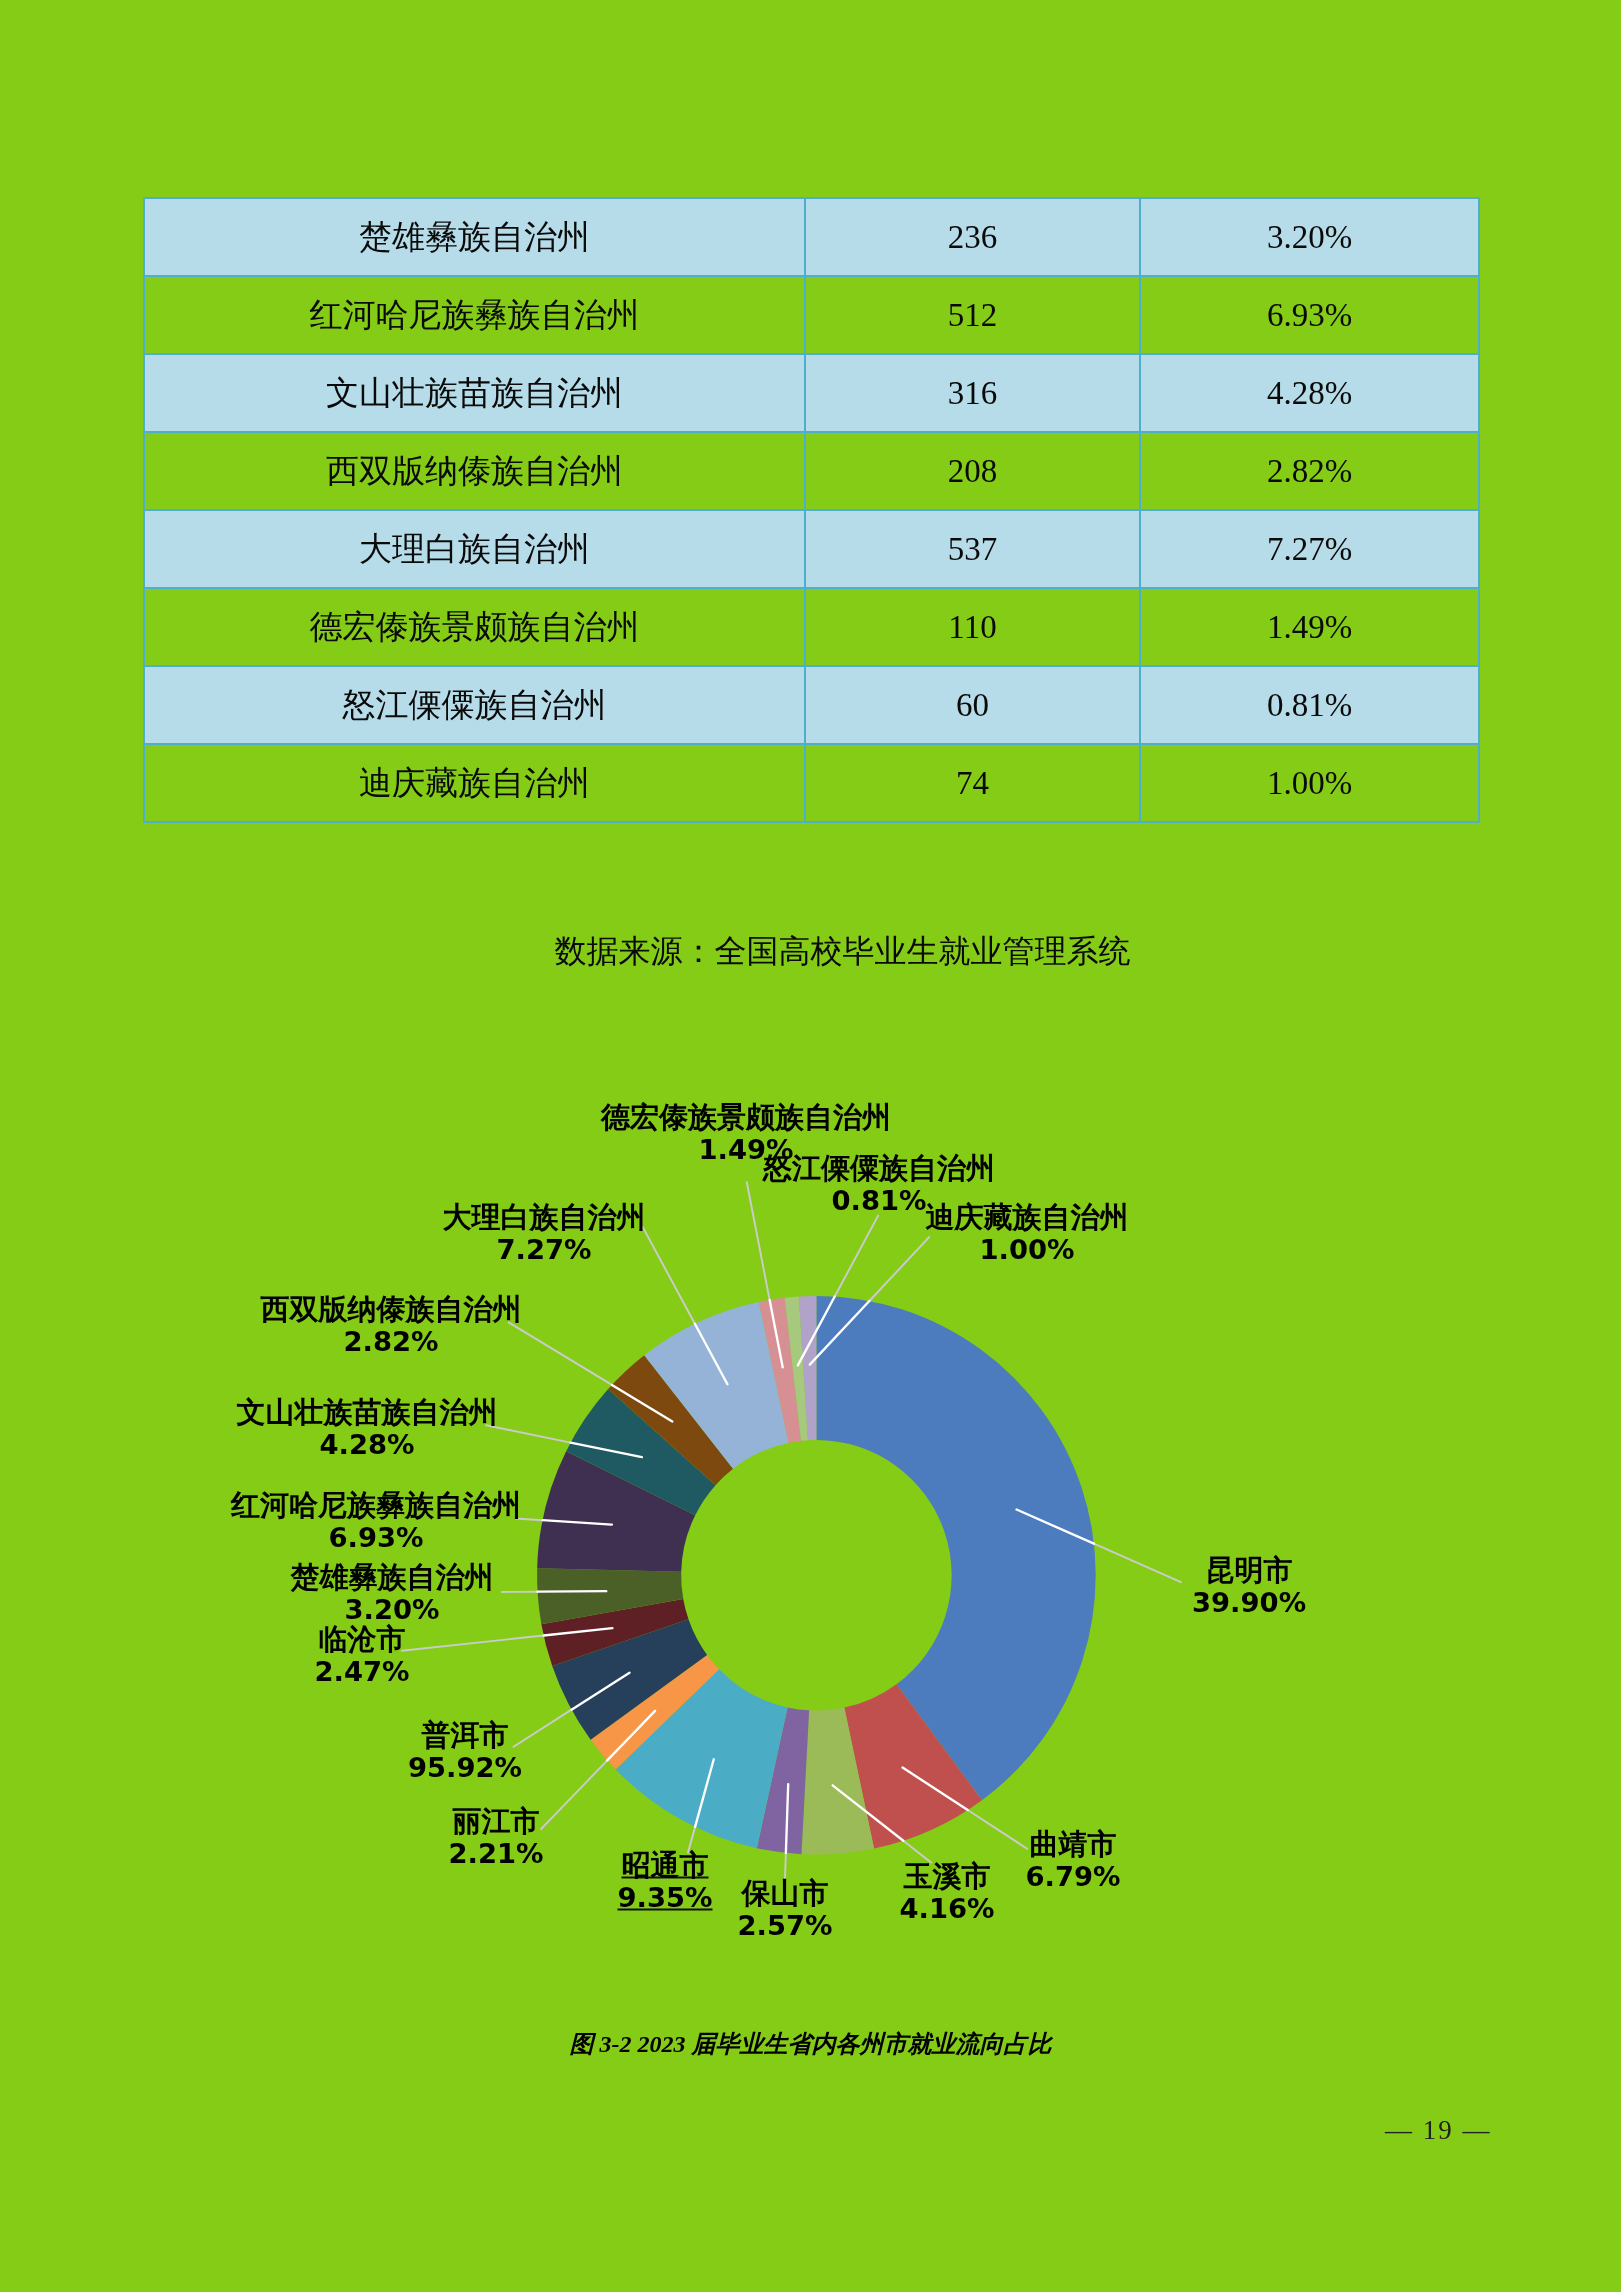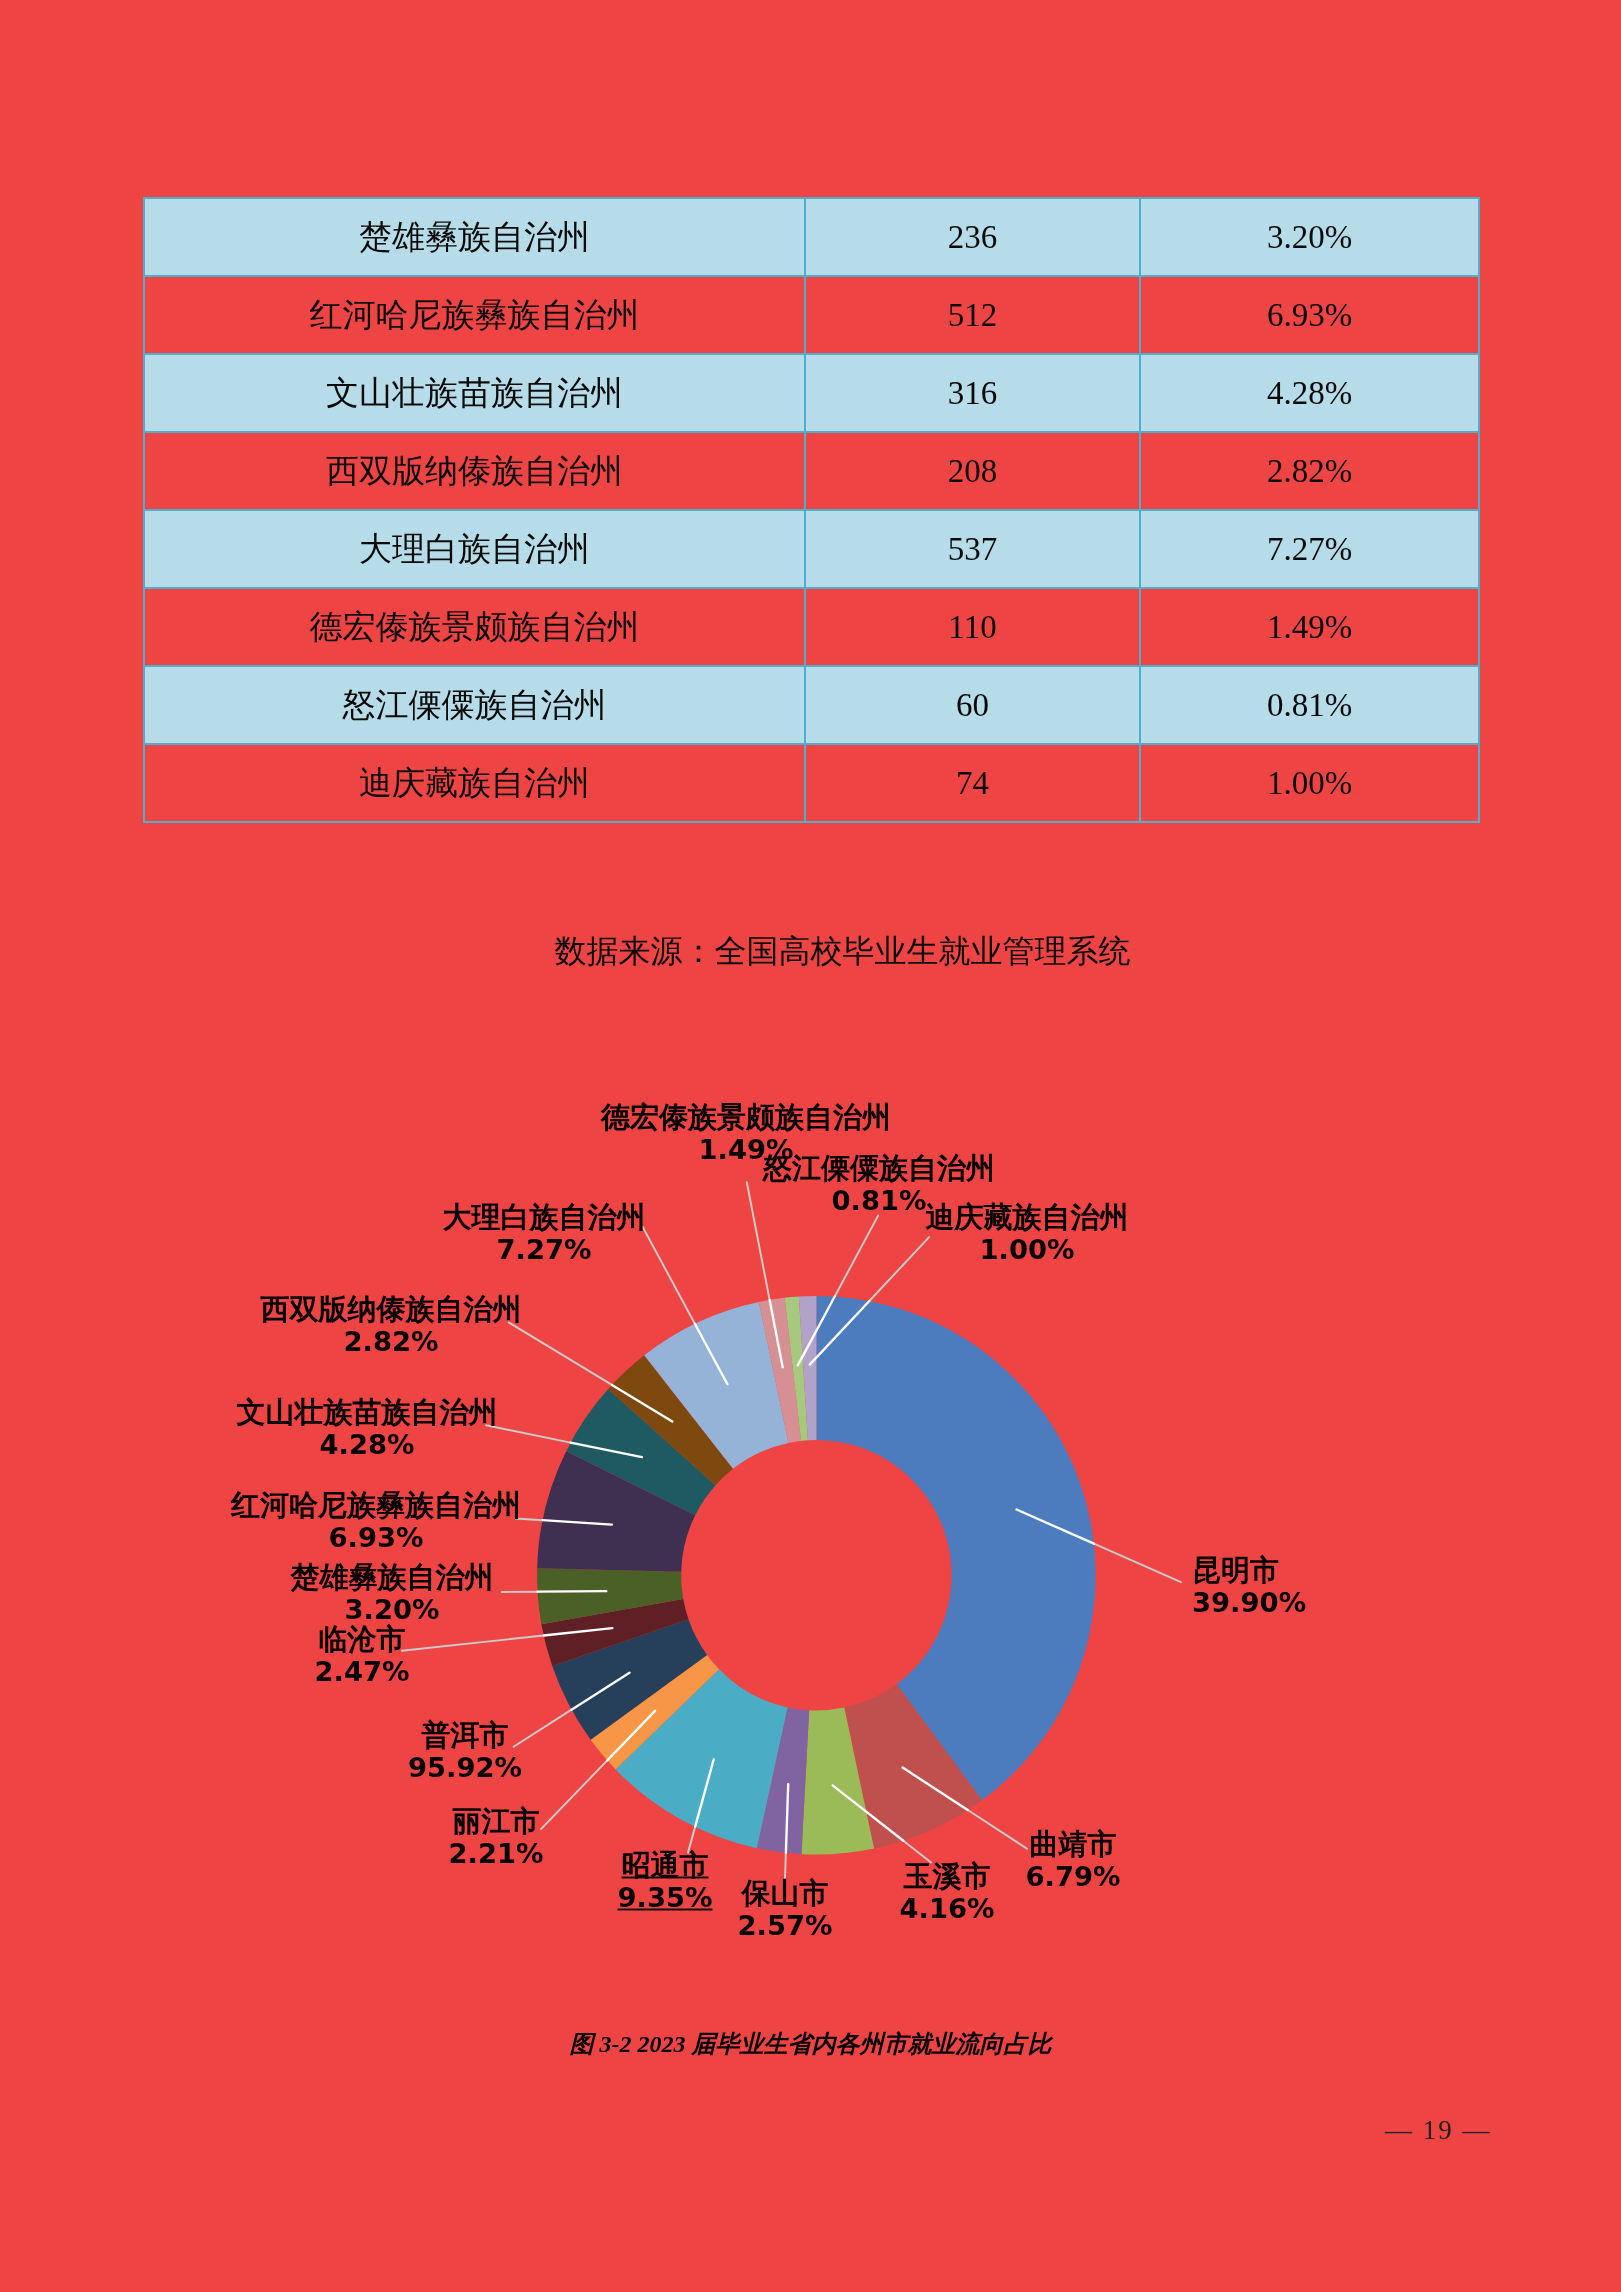--- a/index.html
+++ b/index.html
@@ -7,7 +7,7 @@
     position:relative;
     width:1621px;
     height:2293px;
-    background:#ef4444;
+    background:#84cc16;
     overflow:hidden;
     font-family:"Liberation Serif", serif;
     color:#111;

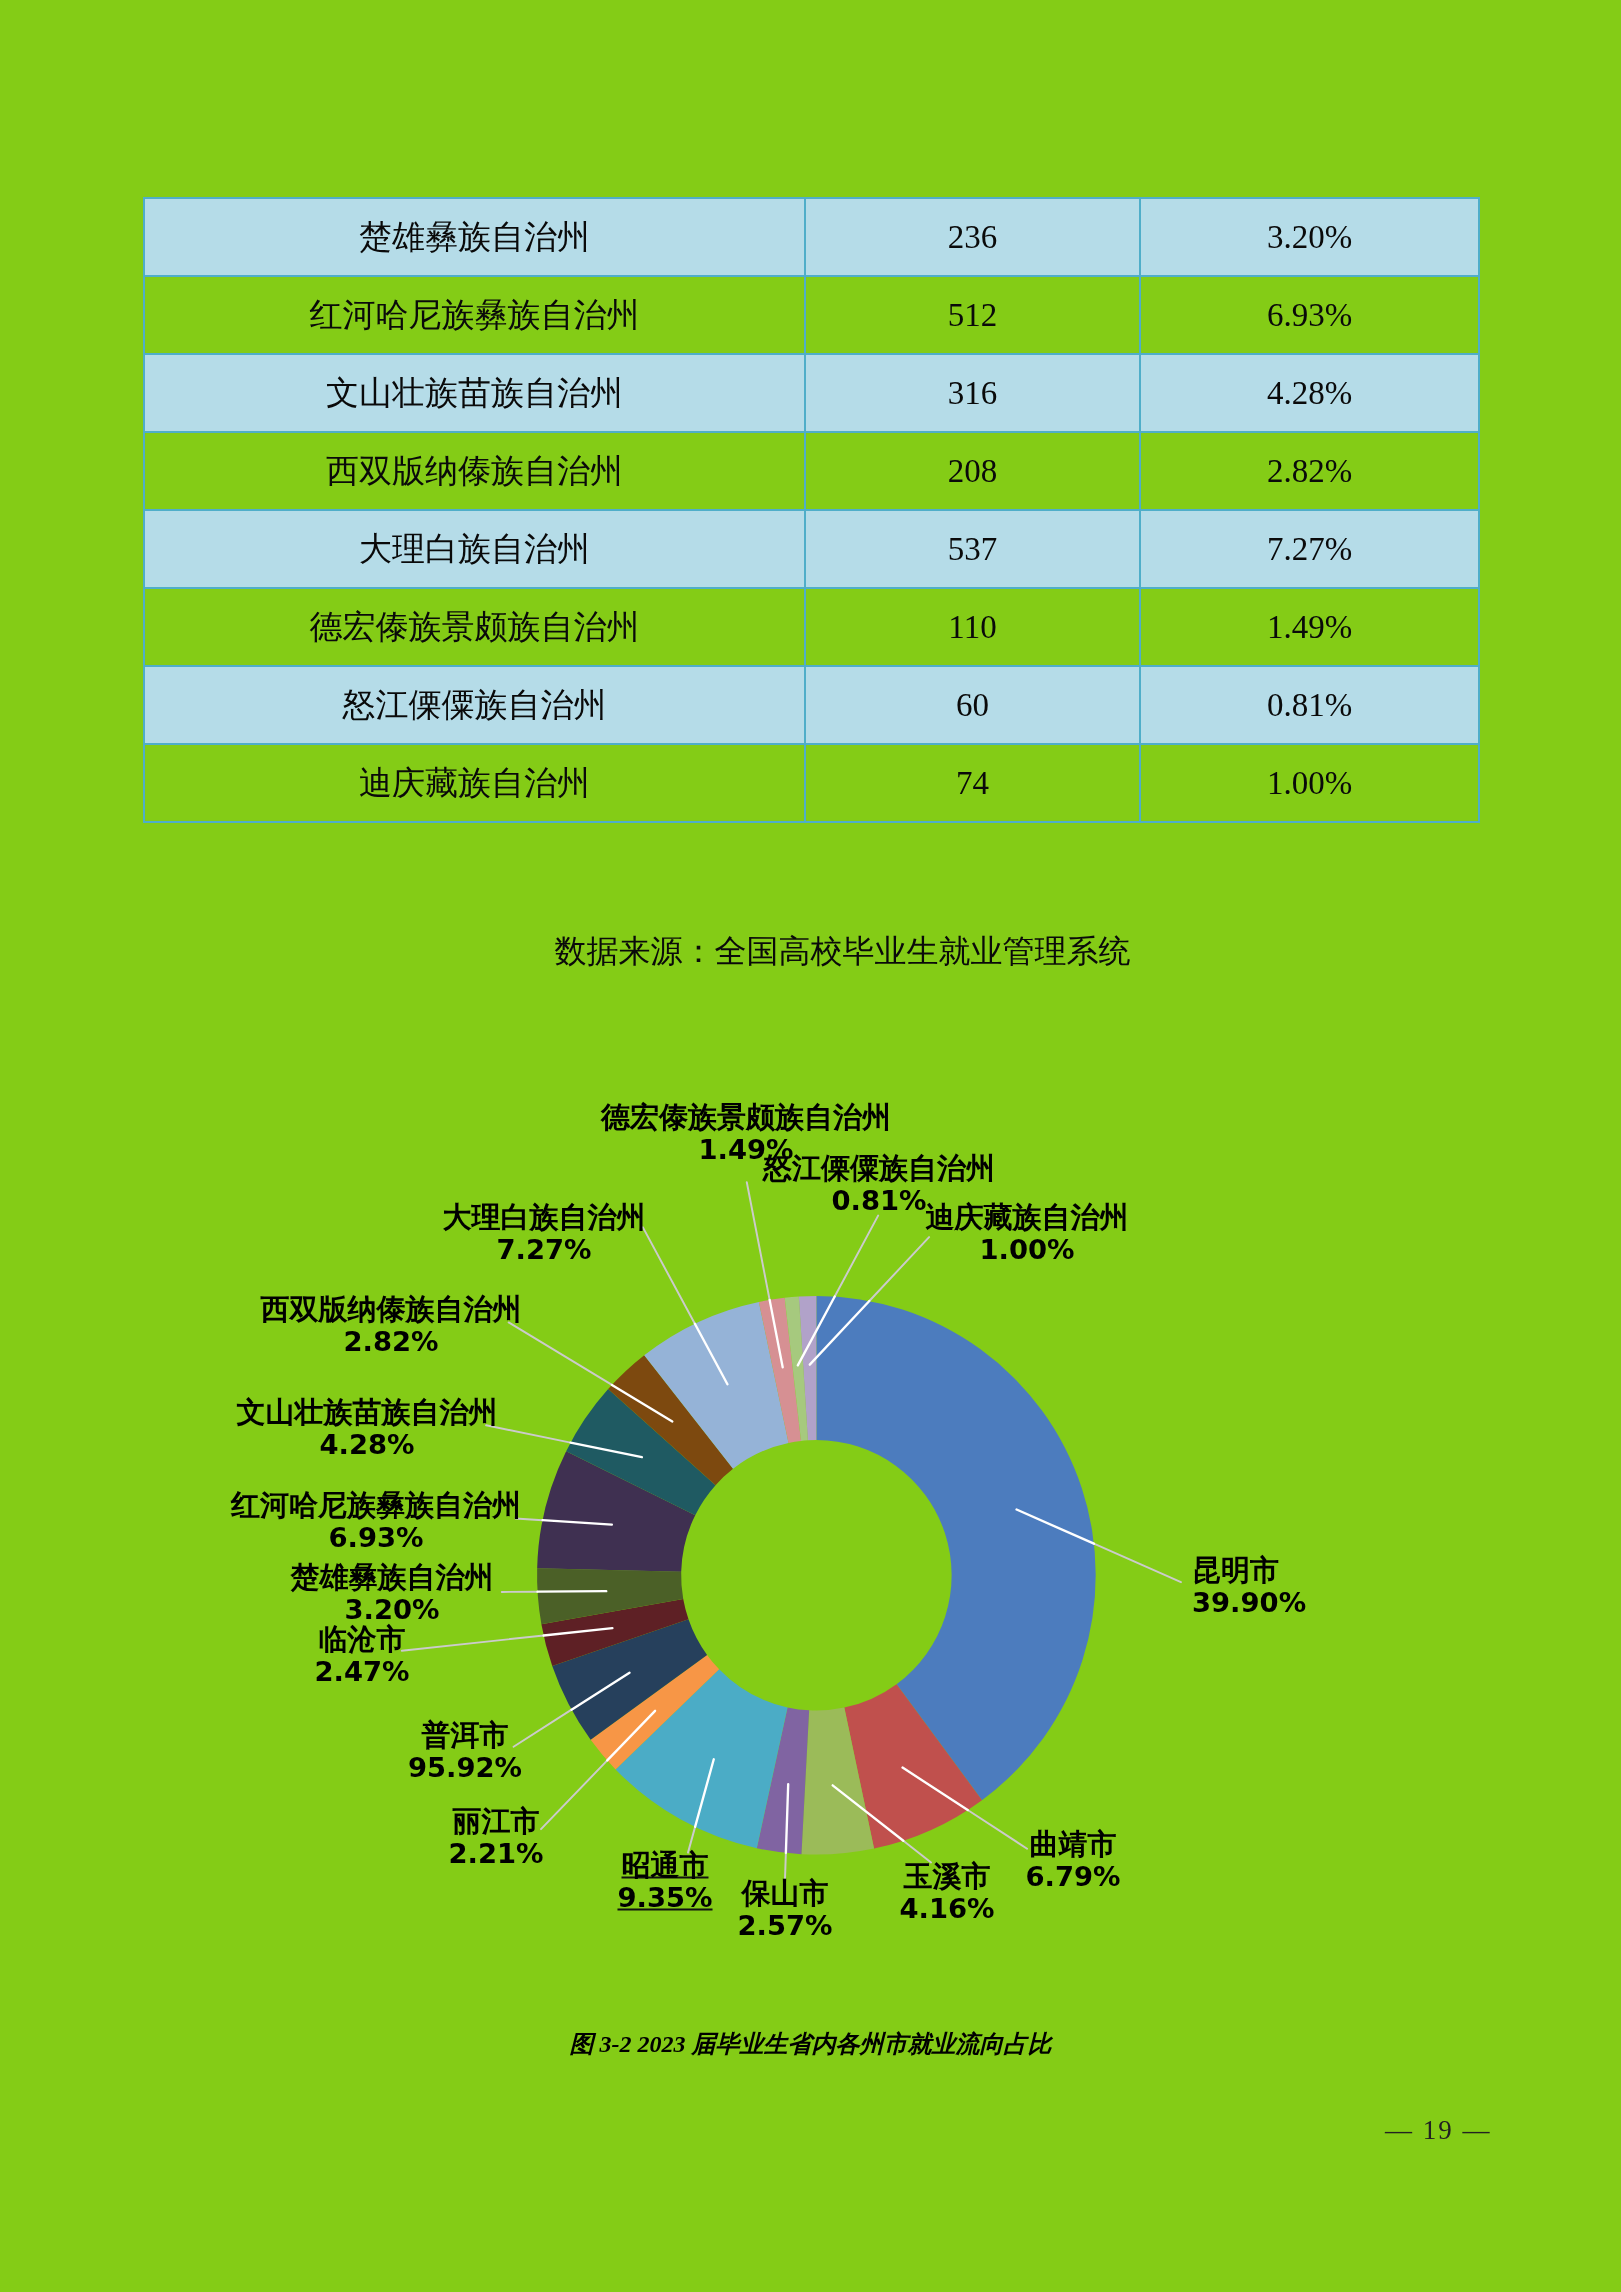--- a/index.html
+++ b/index.html
@@ -83,7 +83,7 @@
   }
   .pie-label.left{
     transform:translate(0,-50%);
-    text-align:left;
+    text-align:center;
   }
   .pie-label .name{
     display:block;

